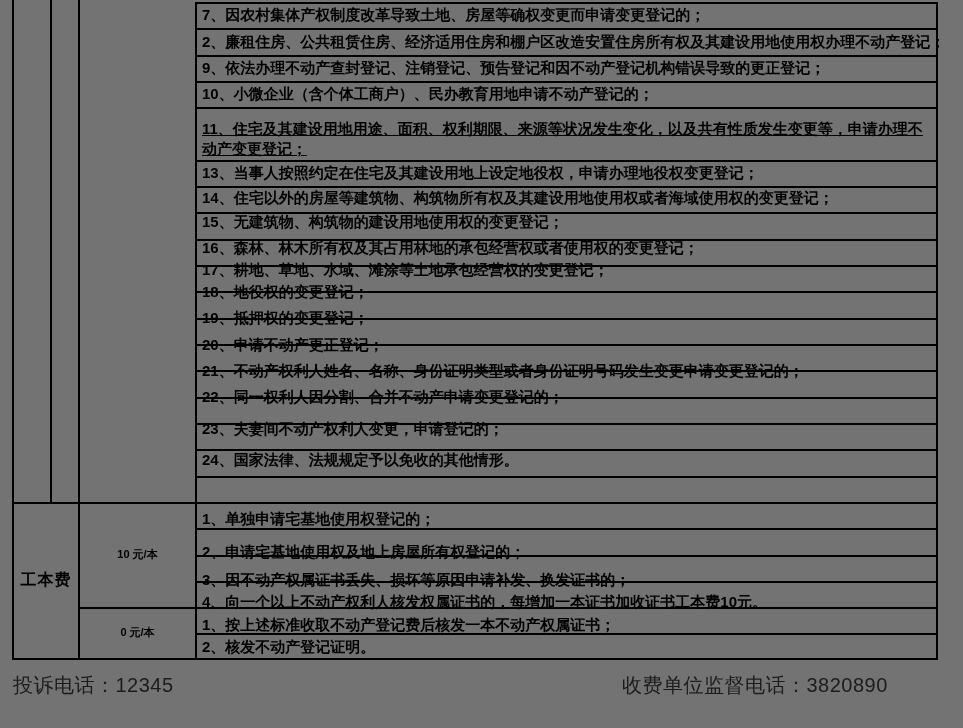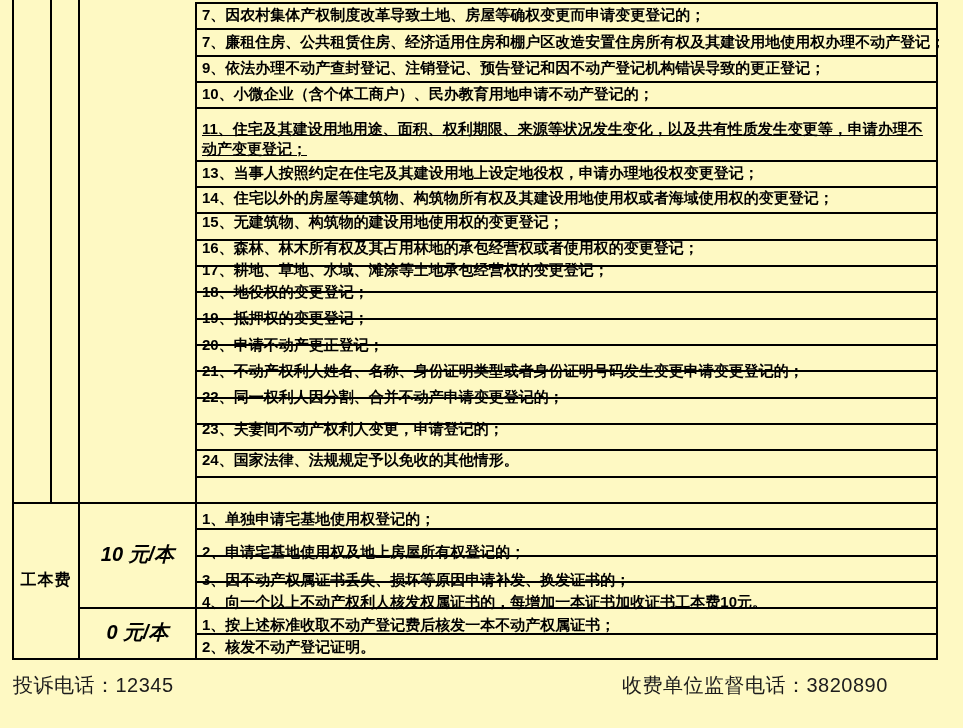--- a/index.html
+++ b/index.html
@@ -4,7 +4,7 @@
 <style>
   html,body{margin:0;padding:0;background:#ffffff;}
   .canvas{
-    position:relative;width:963px;height:728px;background:#fef9c3;overflow:hidden;
+    position:relative;width:963px;height:728px;background:#737373;overflow:hidden;
     font-family:"Liberation Sans", sans-serif;color:#000;
   }
   .vline,.hline{position:absolute;background:#000;}

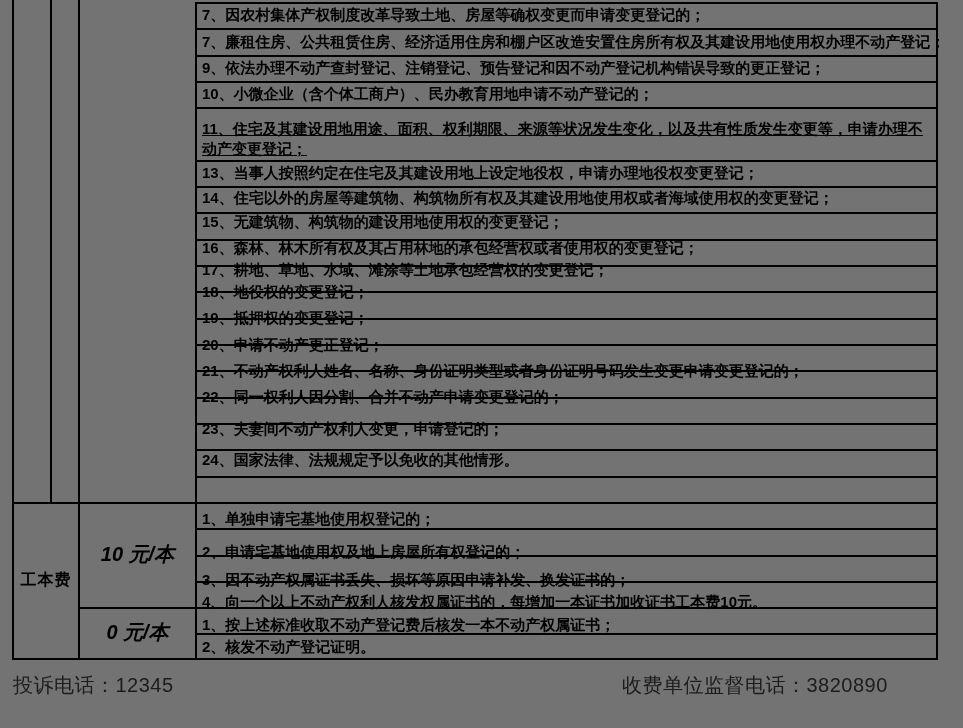--- a/index.html
+++ b/index.html
@@ -68,7 +68,7 @@
 
   <div id="upper-rows" class="rows" style="top:2px;height:500px;">
       <div class="row" style="height: 26px;">7、因农村集体产权制度改革导致土地、房屋等确权变更而申请变更登记的；</div>
-      <div class="row" style="height: 27px;">7、廉租住房、公共租赁住房、经济适用住房和棚户区改造安置住房所有权及其建设用地使用权办理不动产登记；</div>
+      <div class="row" style="height: 27px;">2、廉租住房、公共租赁住房、经济适用住房和棚户区改造安置住房所有权及其建设用地使用权办理不动产登记；</div>
       <div class="row" style="height: 26px;">9、依法办理不动产查封登记、注销登记、预告登记和因不动产登记机构错误导致的更正登记；</div>
       <div class="row" style="height: 26px;">10、小微企业（含个体工商户）、民办教育用地申请不动产登记的；</div>
       <div class="row tall" style="height: 53px;">11、住宅及其建设用地用途、面积、权利期限、来源等状况发生变化，以及共有性质发生变更等，申请办理不动产变更登记；</div>

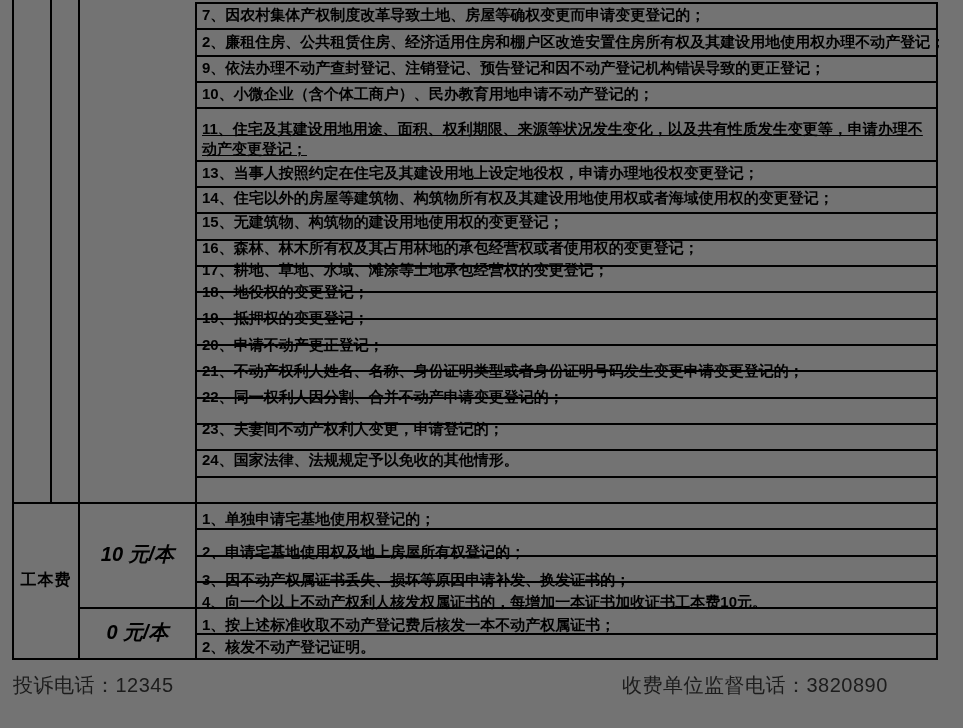--- a/index.html
+++ b/index.html
@@ -22,7 +22,7 @@
     font-weight:bold;text-align:center;
   }
   .cell.category{font-size:16px;letter-spacing:1px;}
-  .cell.rate{font-size:20px;font-style:italic;}
+  .cell.rate{font-size:11px;}
   .footer-text{
     position:absolute;font-size:20px;color:#1c1c1c;white-space:nowrap;
     font-weight:normal;letter-spacing:0.5px;

